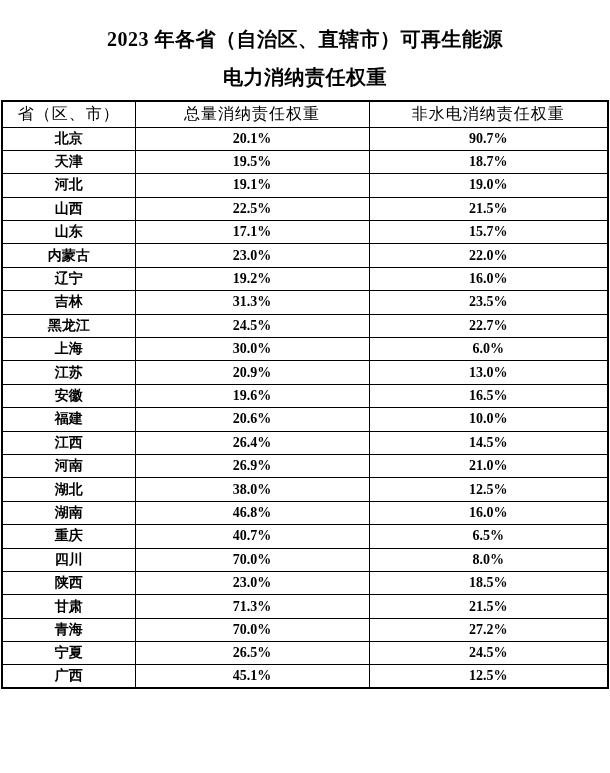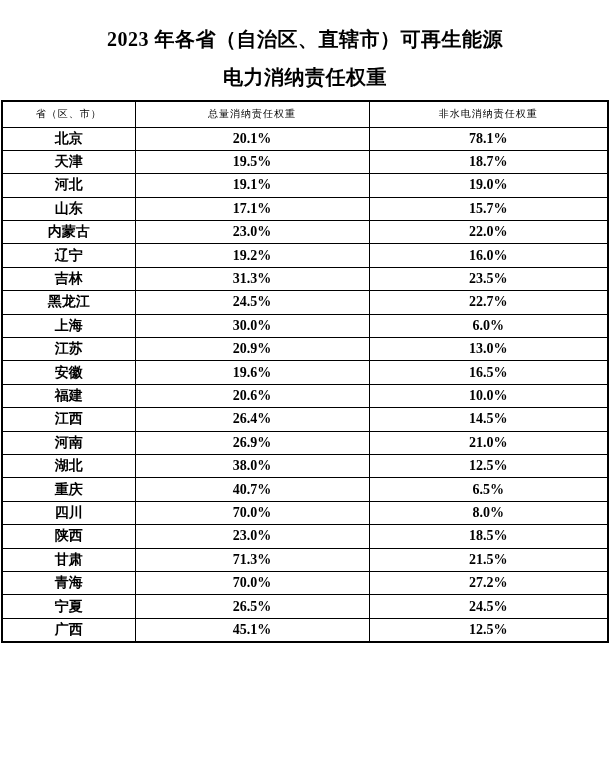--- a/index.html
+++ b/index.html
@@ -31,7 +31,7 @@
   table.weights th {
     font-family: "Liberation Sans", "DejaVu Sans", sans-serif;
     font-weight: normal;
-    font-size: 10px;
+    font-size: 16px;
     height: 26px;
     border: 1px solid #000000;
     text-align: center;

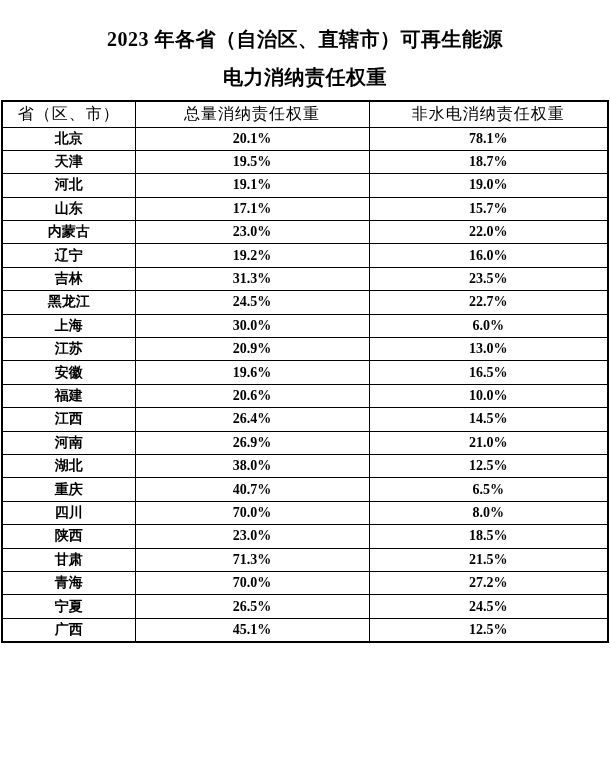--- a/index.html
+++ b/index.html
@@ -76,7 +76,7 @@
         <tr>
           <td>北京</td>
           <td>20.1%</td>
-          <td>78.1%</td>
+          <td>90.7%</td>
         </tr>
         <tr>
           <td>天津</td>

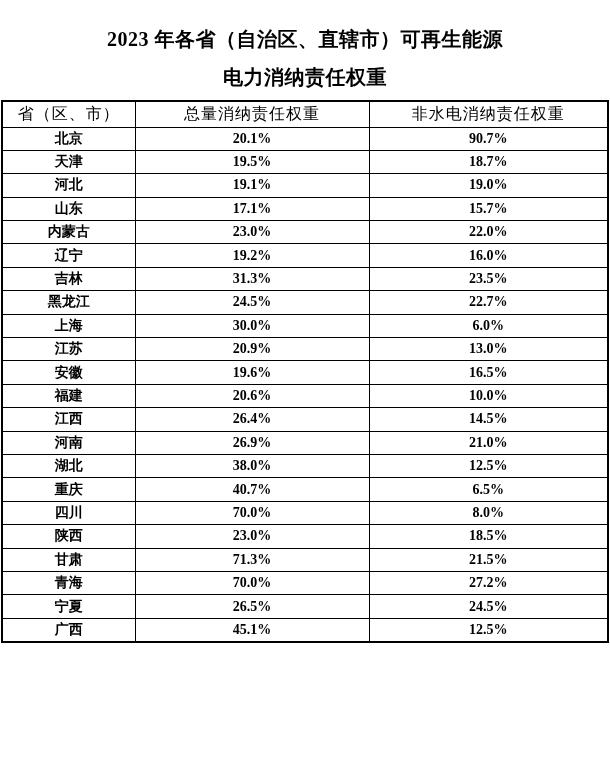--- a/index.html
+++ b/index.html
@@ -87,6 +87,11 @@
           <td>河北</td>
           <td>19.1%</td>
           <td>19.0%</td>
+        </tr>
+        <tr>
+          <td>山西</td>
+          <td>22.5%</td>
+          <td>21.5%</td>
         </tr>
         <tr>
           <td>山东</td>

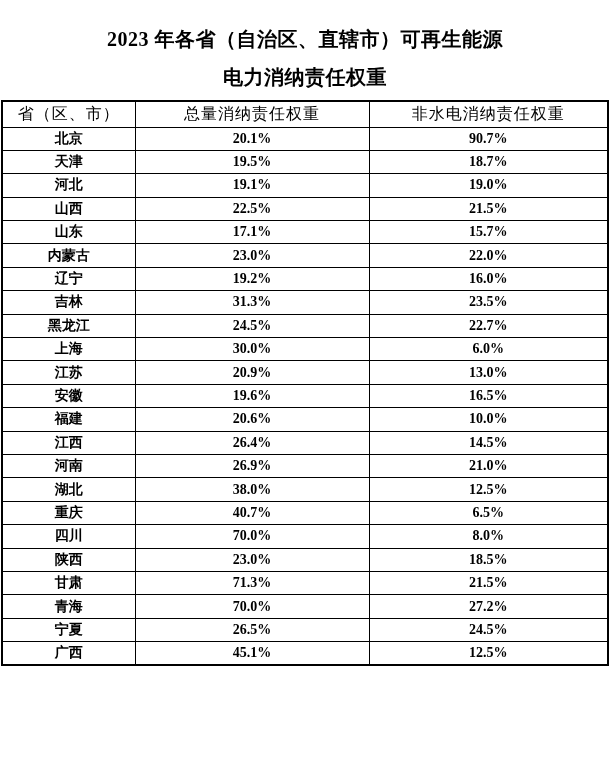--- a/index.html
+++ b/index.html
@@ -154,6 +154,11 @@
           <td>12.5%</td>
         </tr>
         <tr>
+          <td>湖南</td>
+          <td>46.8%</td>
+          <td>16.0%</td>
+        </tr>
+        <tr>
           <td>重庆</td>
           <td>40.7%</td>
           <td>6.5%</td>

